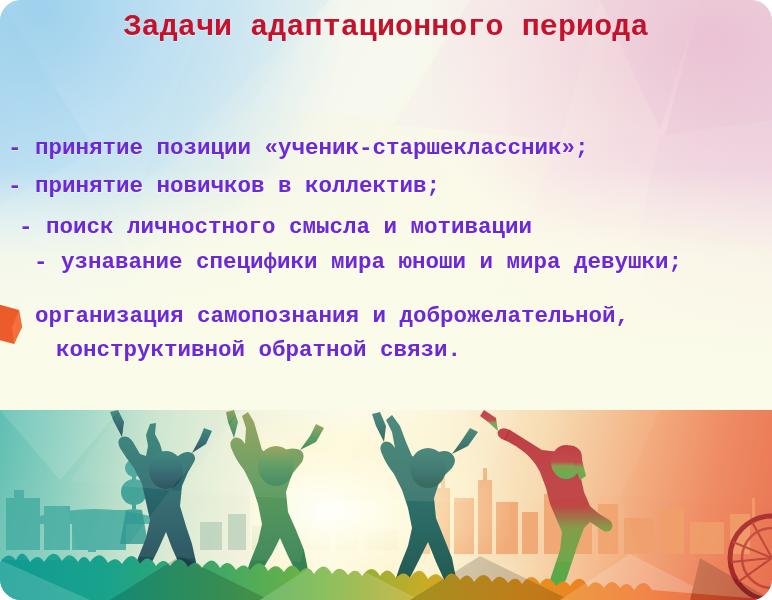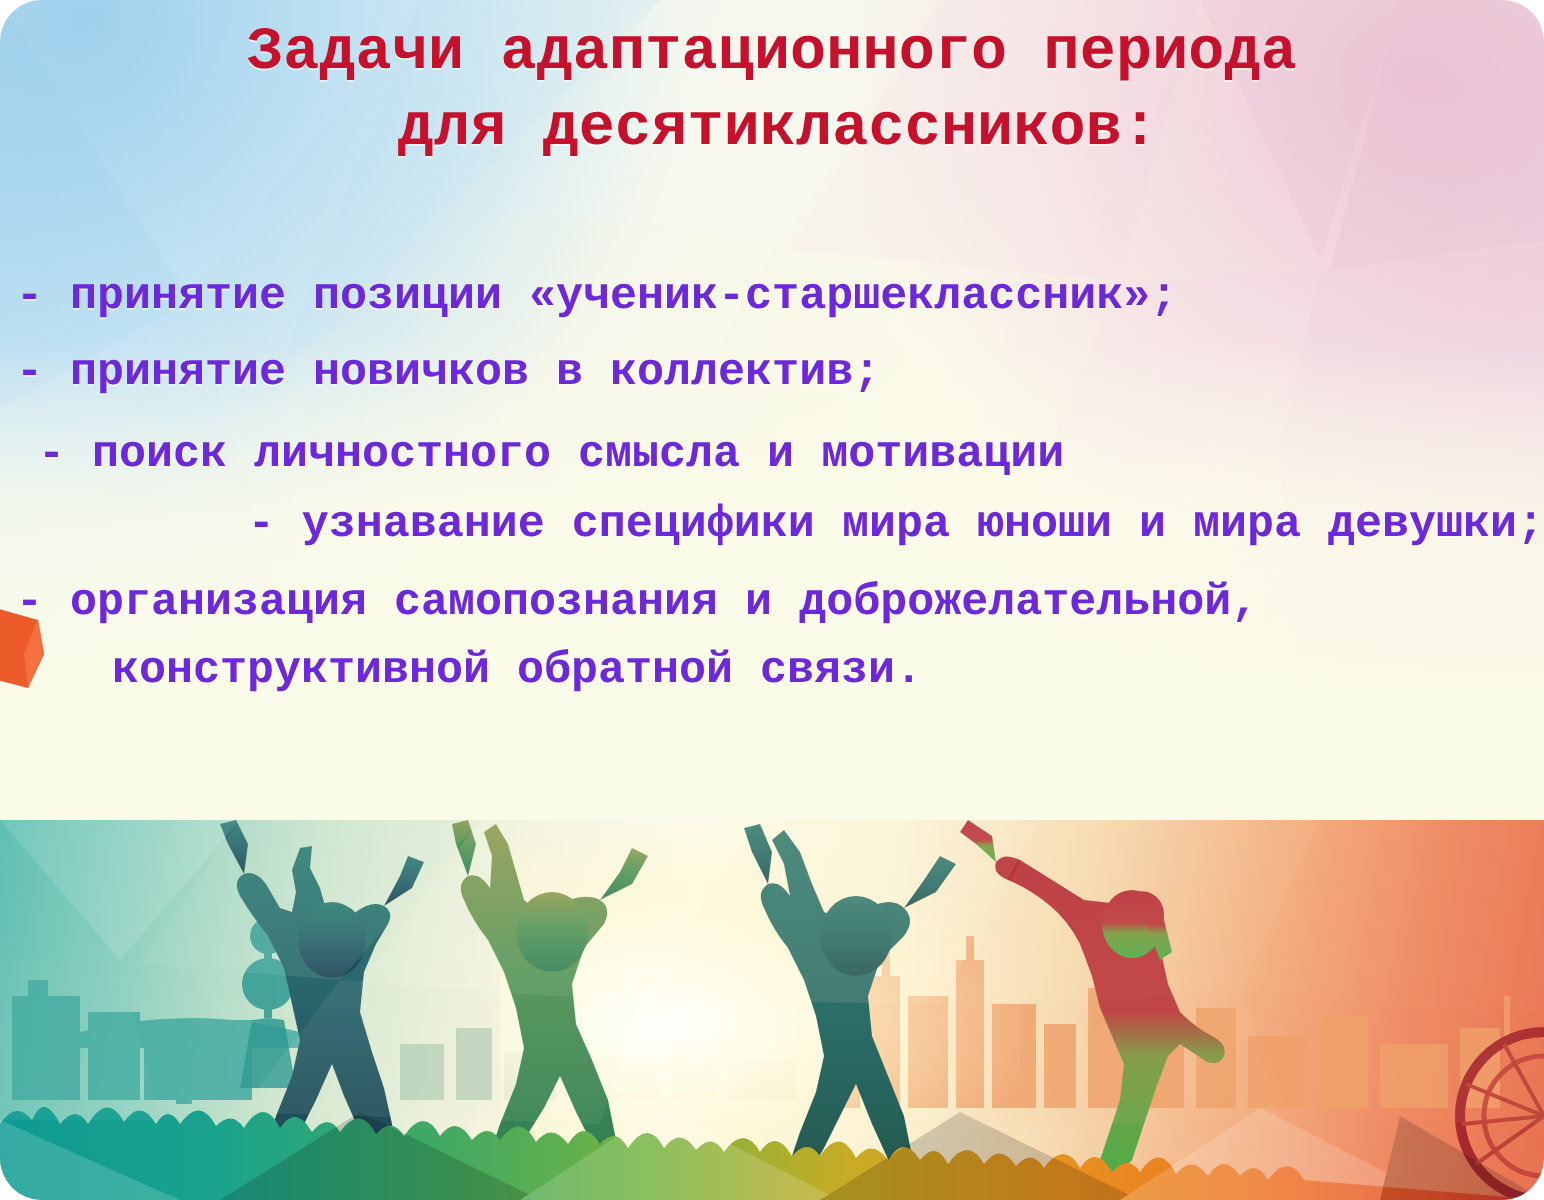--- a/index.html
+++ b/index.html
@@ -160,7 +160,6 @@
 
   <div class="title">
     <span class="title-line l1">Задачи адаптационного периода</span>
-    <span class="title-line l2">для десятиклассников:</span>
   </div>
 
   <div class="body">

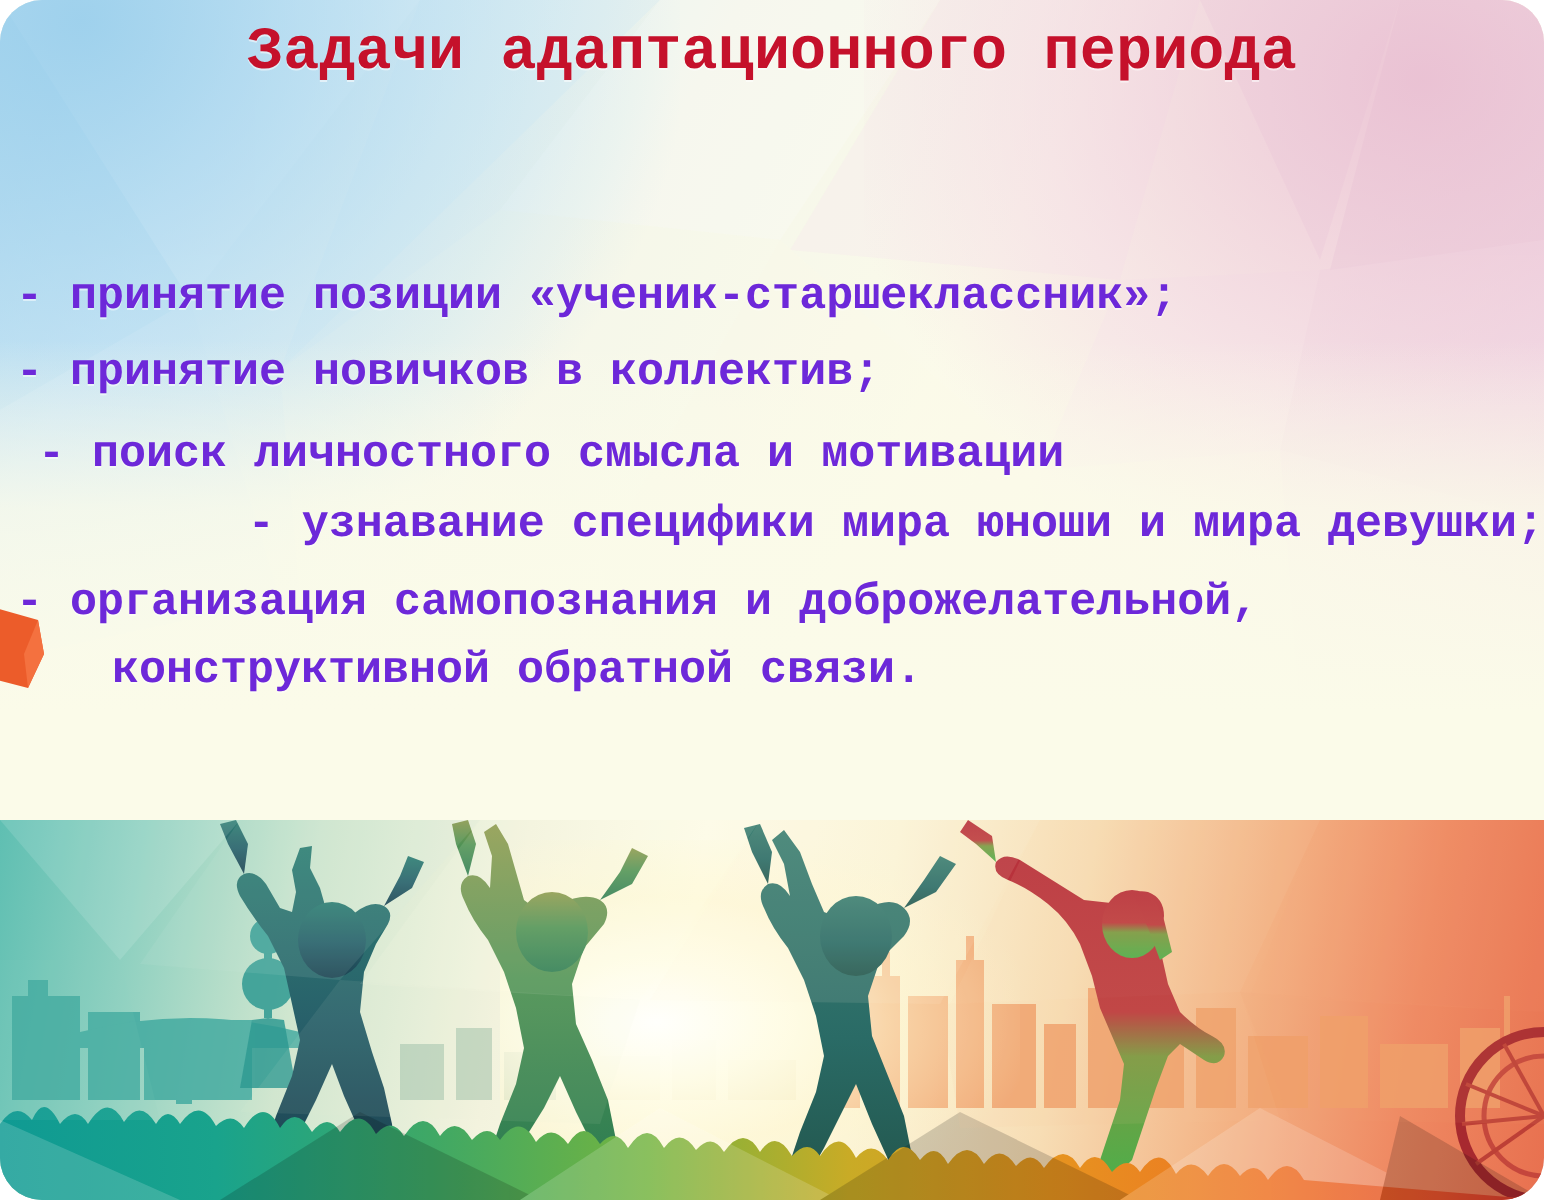--- a/index.html
+++ b/index.html
@@ -81,7 +81,7 @@
   .line.l2 { padding-left: 8px;  margin-bottom: 11px; }
   .line.l3 { padding-left: 19px;  margin-bottom: 5px; }
   .line.l4 { padding-left: 8px;  margin-bottom: 10px; }
-  .line.l5 { padding-left: 14px; margin-bottom: 9px; text-align: right; }
+  .line.l5 { padding-left: 34px; margin-bottom: 24px; }
   .line.l6 { padding-left: 8px;  margin-bottom: 4px; }
   .line.l7 { padding-left: 56px; }
 

